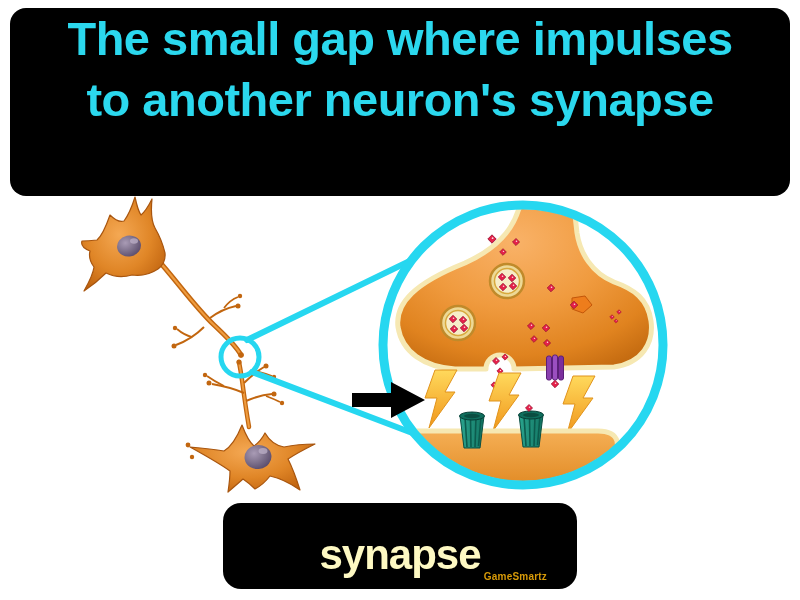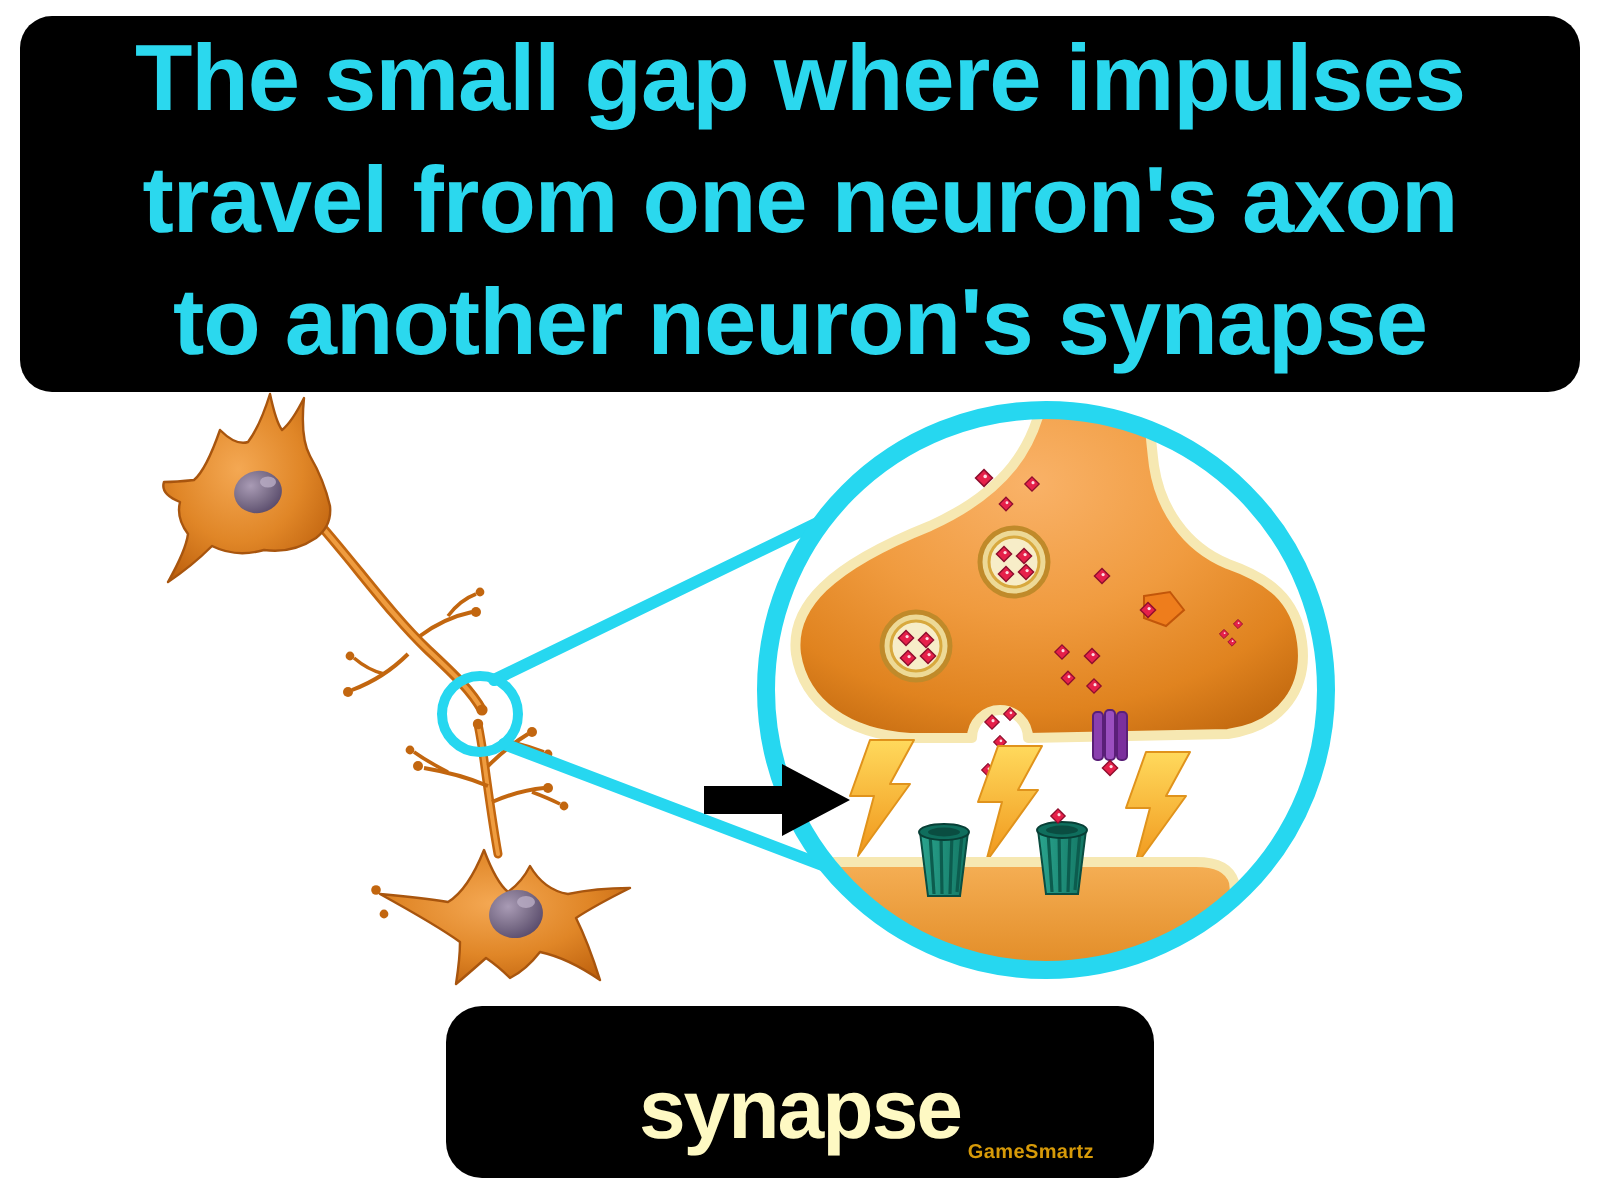--- a/index.html
+++ b/index.html
@@ -39,7 +39,6 @@
 
   <div class="def-box">
     <div class="def-line">The small gap where impulses</div>
-    <div class="def-line">travel from one neuron's axon</div>
     <div class="def-line">to another neuron's synapse</div>
   </div>
 

